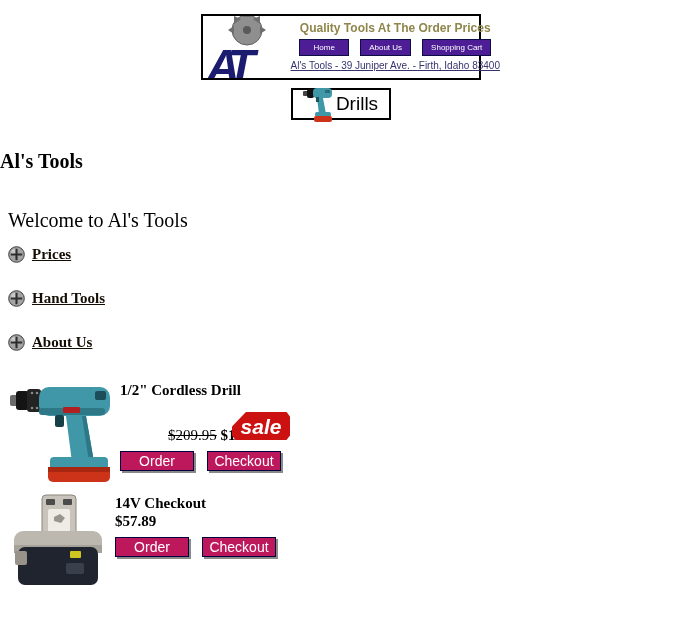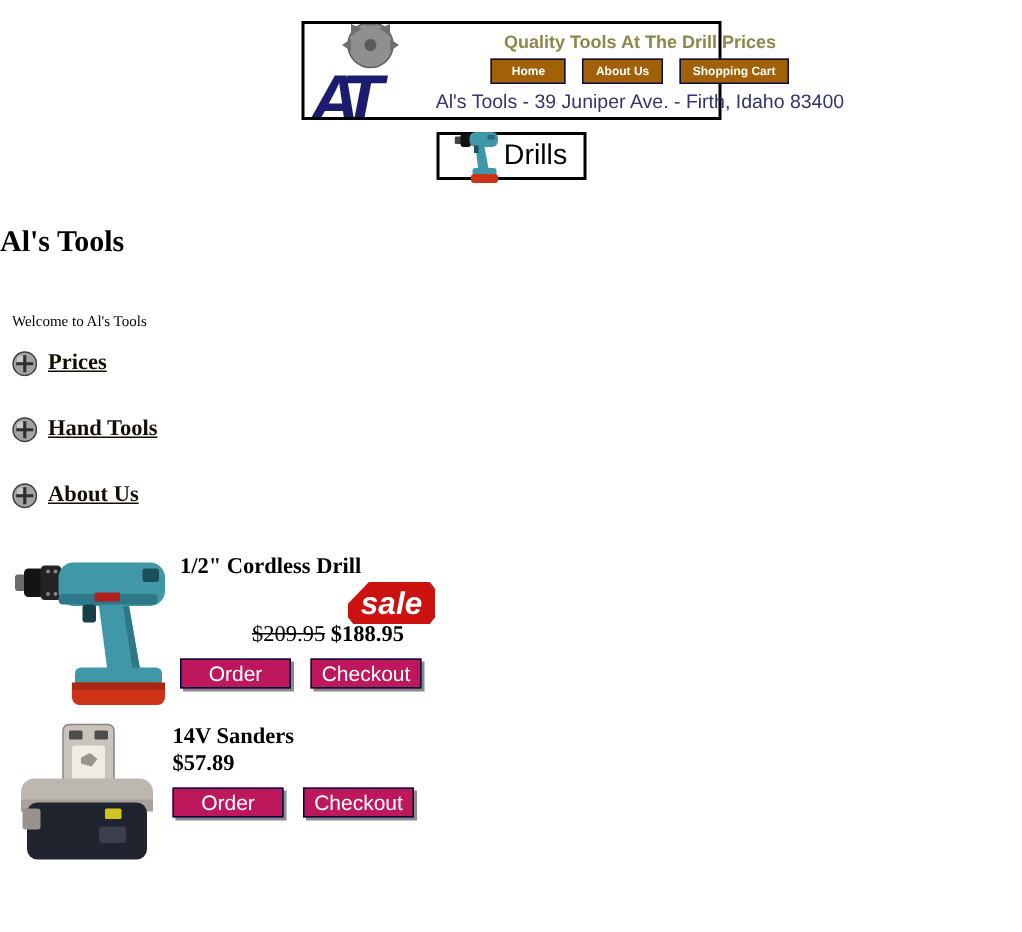--- a/index.html
+++ b/index.html
@@ -151,7 +151,7 @@
     <div class="at-text">AT</div>
   </div>
   <div class="banner-right">
-    <div class="tagline">Quality Tools At The Drill Prices</div>
+    <div class="tagline">Quality Tools At The Order Prices</div>
     <div class="nav-row">
       <span class="nav-btn">Home</span>
       <span class="nav-btn">About Us</span>

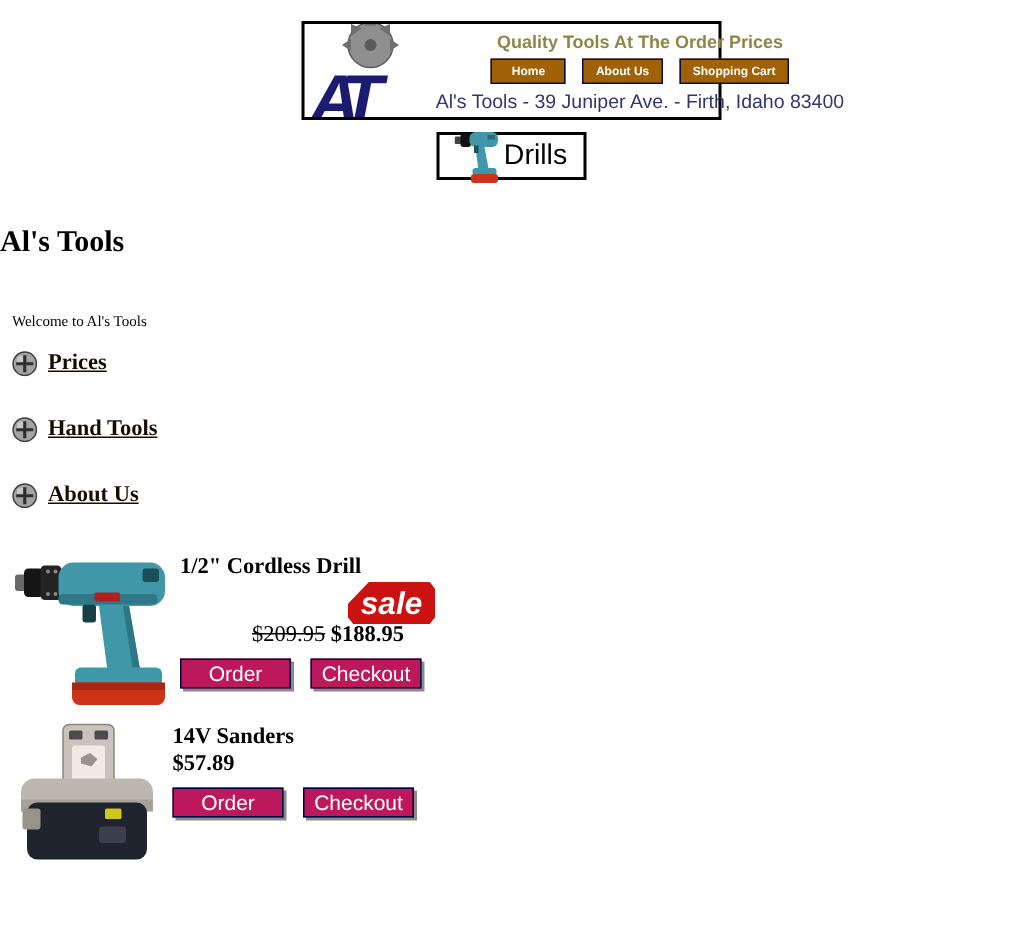--- a/index.html
+++ b/index.html
@@ -48,9 +48,9 @@
   }
   .nav-row { display: flex; gap: 11px; margin-top: 4px; }
   .nav-btn {
-    background: #a16207; color: #fff;
-    font-family: "Liberation Sans", sans-serif;
-    font-weight: bold; font-size: 8px;
+    background: #4c1d95; color: #fff;
+    font-family: "Liberation Sans", sans-serif;
+    font-weight: normal; font-size: 8px;
     border: 1px solid #0d0d45;
     padding: 3px 8px; min-width: 50px;
     text-align: center; cursor: pointer;

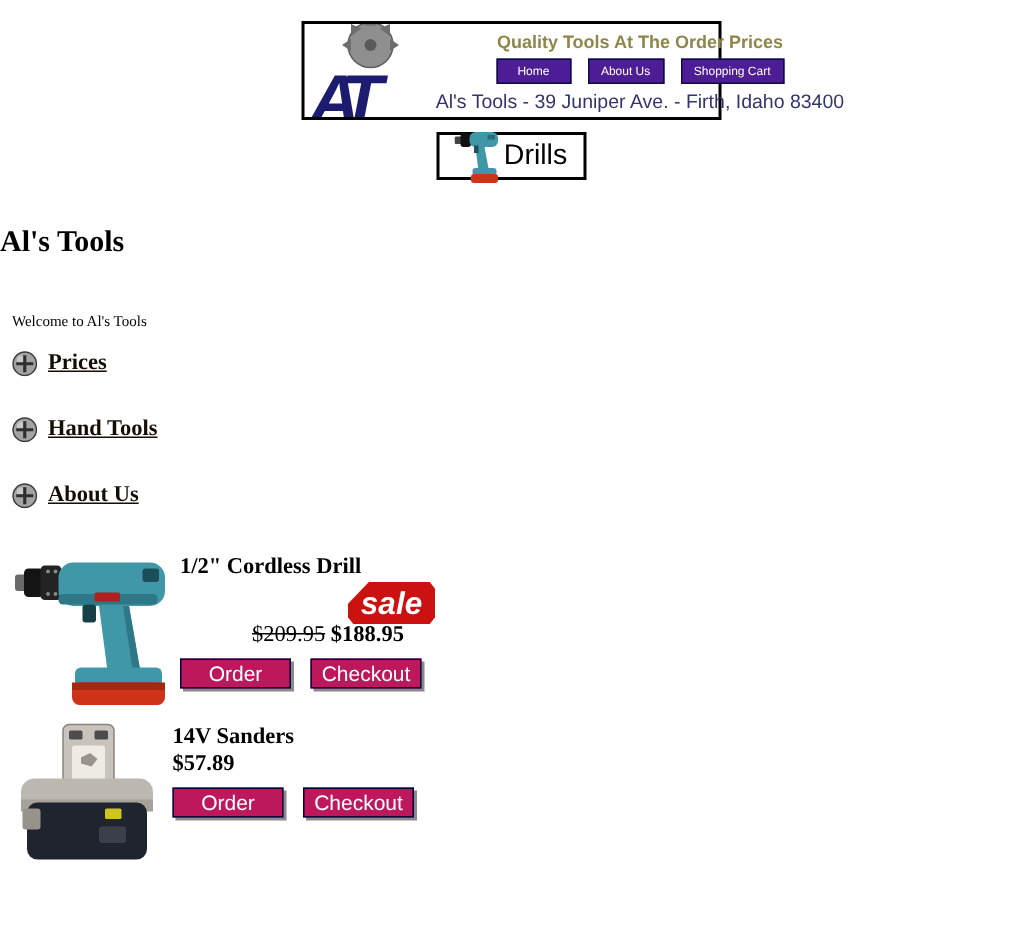--- a/index.html
+++ b/index.html
@@ -59,8 +59,9 @@
   .address {
     margin-top: 4px;
     font-family: "Liberation Sans", sans-serif;
-    font-size: 13px; color: #34346f;
+    font-size: 10px; color: #34346f;
     white-space: nowrap;
+    text-decoration: underline;
   }
 
   

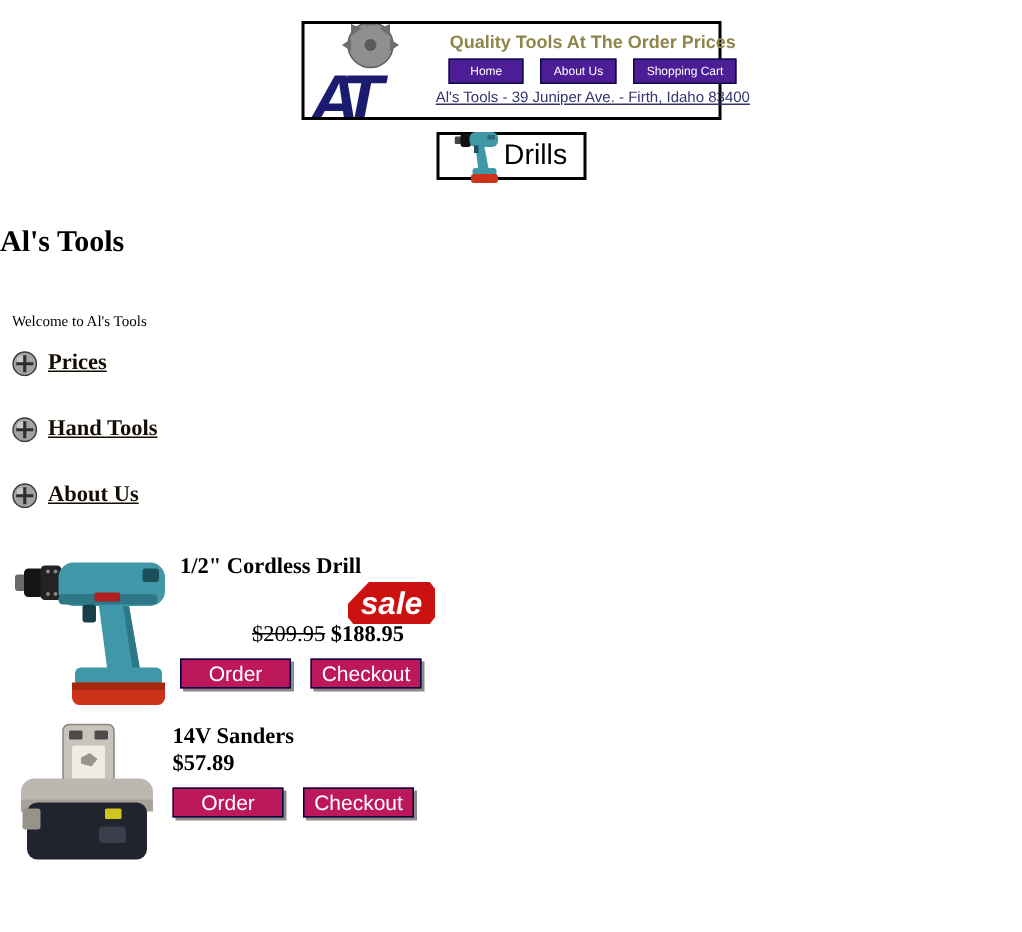--- a/index.html
+++ b/index.html
@@ -84,7 +84,7 @@
     font-size: 20px; font-weight: bold;
     margin: 30px 0 36px;
   }
-  .welcome { font-size: 10px; margin: 0 0 14px 8px; }
+  .welcome { font-size: 20px; margin: 0 0 14px 8px; }
 
   
   .cat-link {

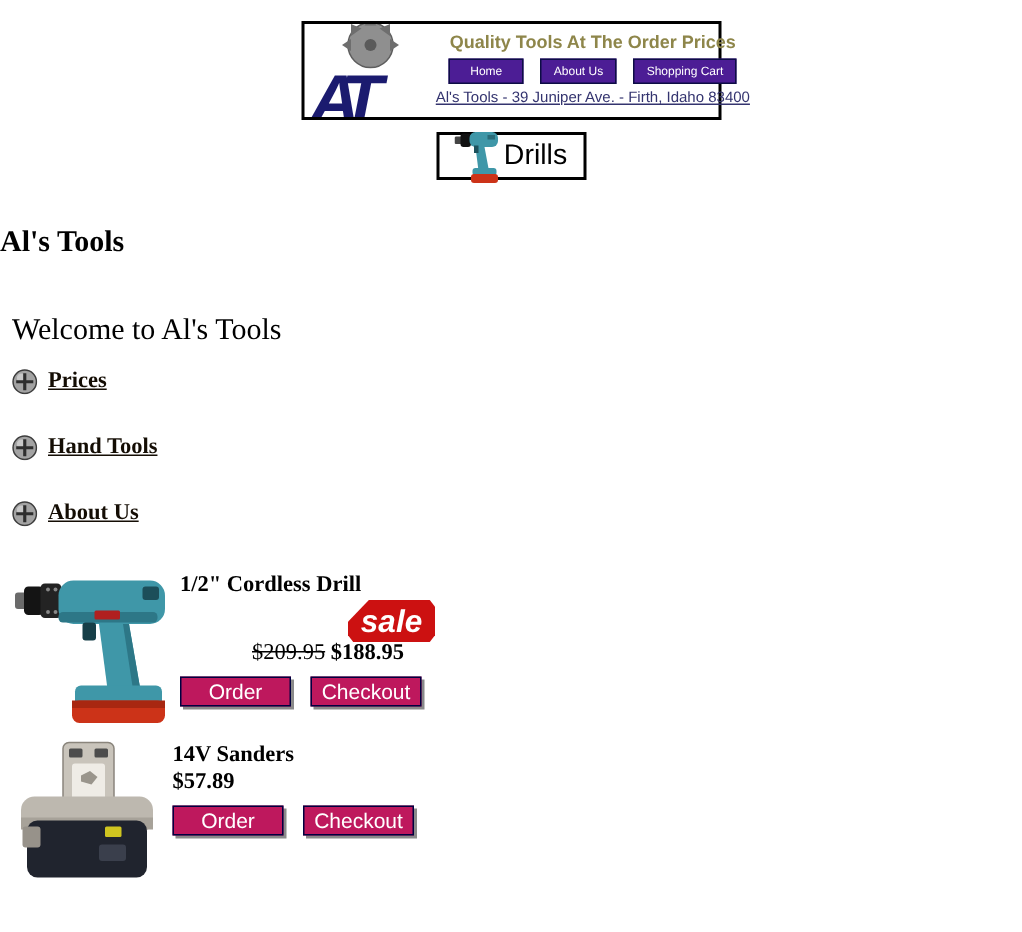--- a/index.html
+++ b/index.html
@@ -106,7 +106,7 @@
   .prod-info { position: relative; margin-left: 7px; padding-top: 4px; width: 200px; }
   .prod-title { font-size: 15px; font-weight: bold; white-space: nowrap; }
   .sale-badge {
-    position: absolute; left: 112px; top: 22px;
+    position: absolute; left: 112px; top: 34px;
     width: 58px; height: 28px;
     background: #cc1111; color: #fff;
     display: flex; align-items: center; justify-content: center;

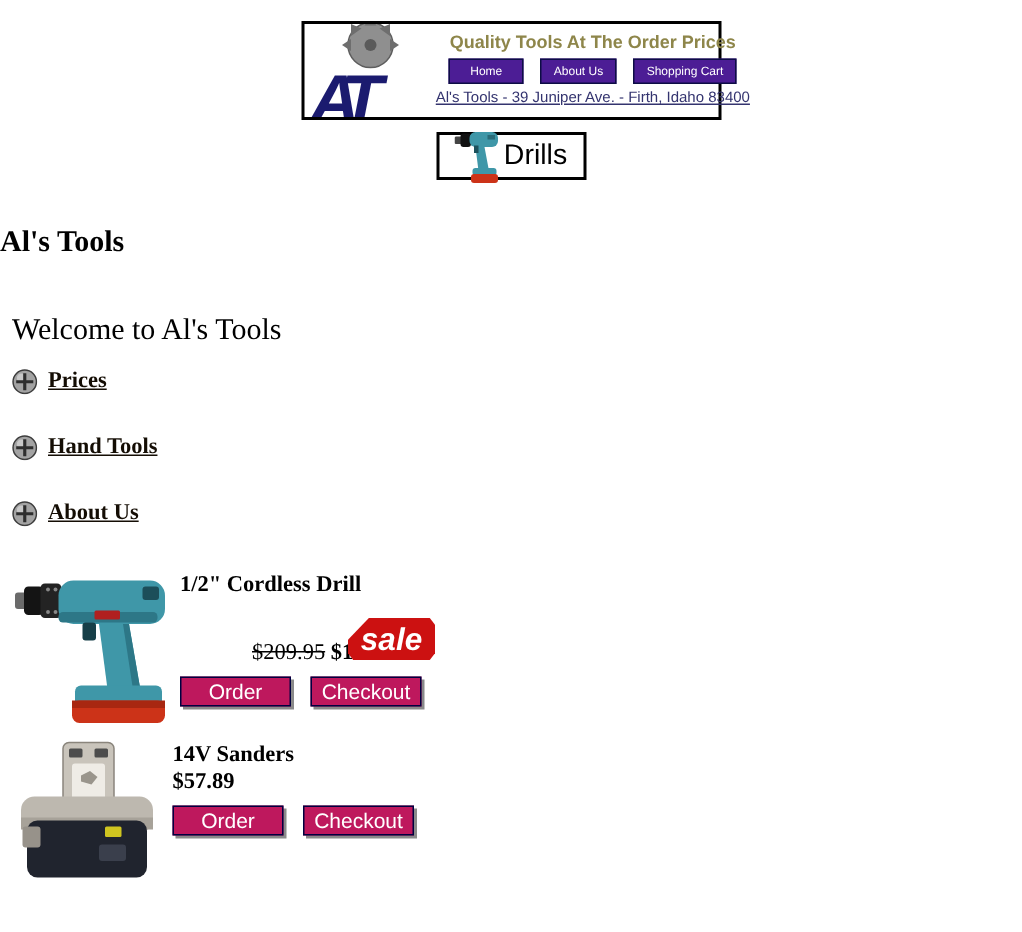--- a/index.html
+++ b/index.html
@@ -253,7 +253,7 @@
     <rect x="58" y="72" width="18" height="11" rx="2" fill="#3a3f4c"></rect>
   </svg>
   <div class="prod-info">
-    <div class="prod-title">14V Sanders</div>
+    <div class="prod-title">14V Checkout</div>
     <div class="price-row">
       <span class="new-price">$57.89</span>
     </div>

